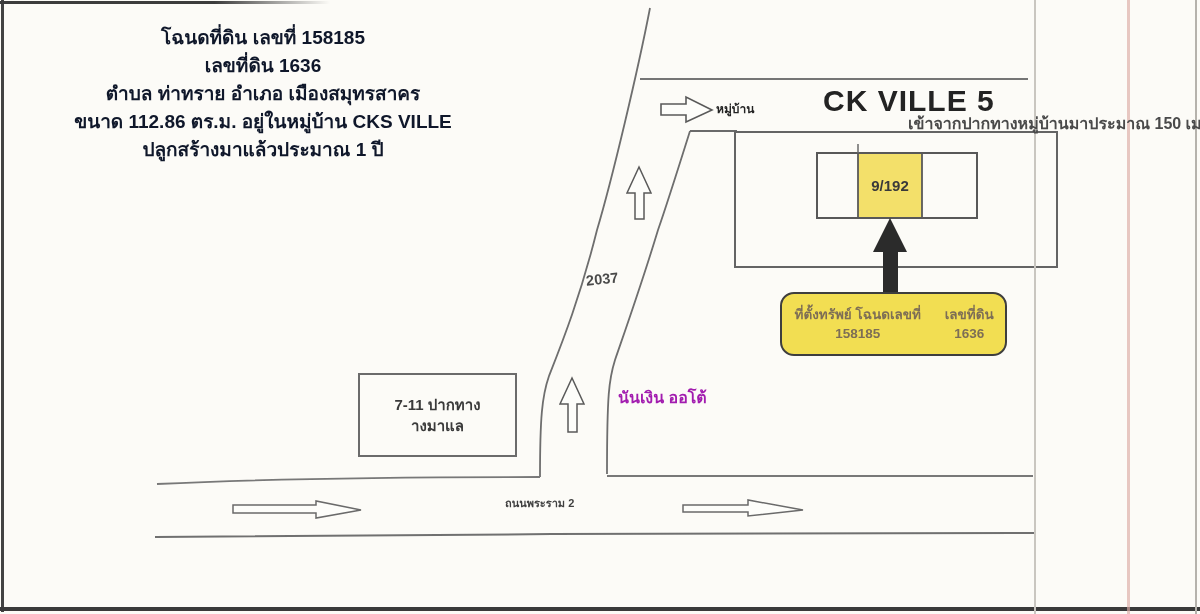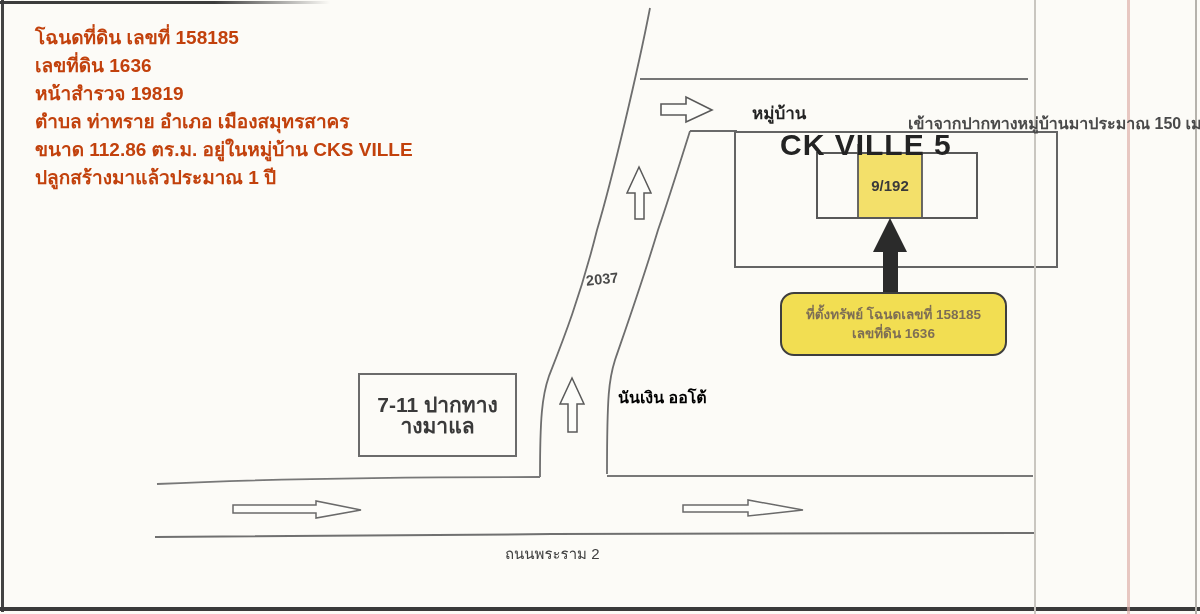--- a/index.html
+++ b/index.html
@@ -22,8 +22,8 @@
   .fold-line-2{left:1195px;top:0;width:2px;height:614px;background:#b5b2ac;}
 
   
-  .info-block{left:35px;top:24px;width:456px;text-align:left;
-    font-weight:700;font-size:19px;line-height:28px;color:#c2410c;}
+  .info-block{left:35px;top:24px;width:456px;text-align:center;
+    font-weight:700;font-size:19px;line-height:28px;color:#0f172a;}
 
   
   .village-prefix{left:716px;top:99px;font-weight:700;font-size:17px;color:#232323;margin-left:36px;}

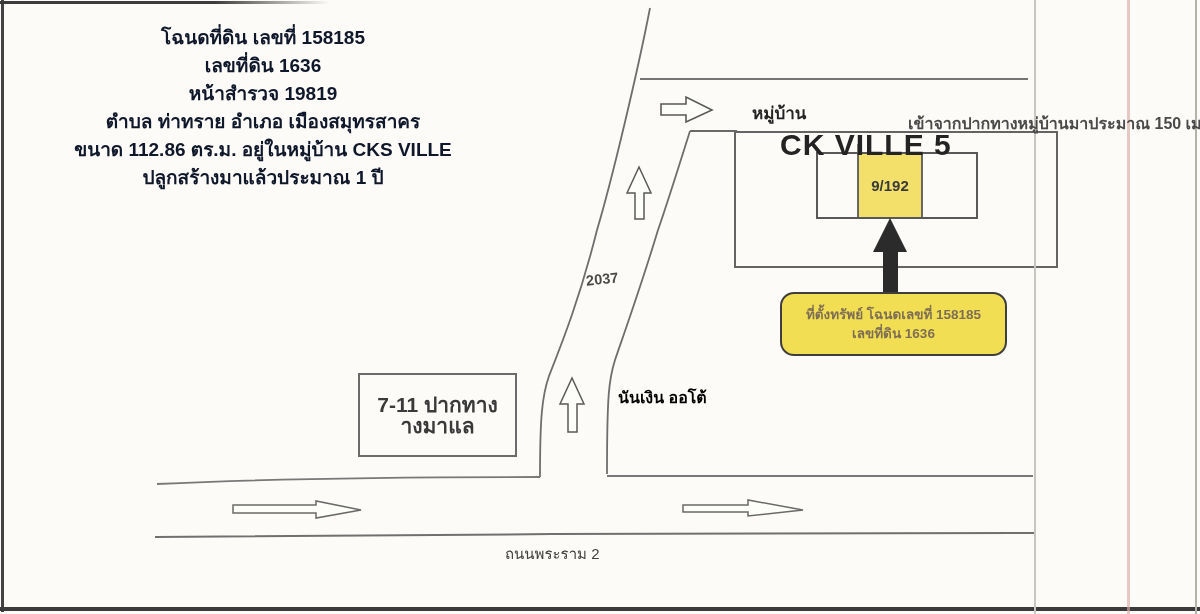--- a/index.html
+++ b/index.html
@@ -97,7 +97,6 @@
   <div class="abs info-block">
     <div>โฉนดที่ดิน เลขที่ 158185</div>
     <div>เลขที่ดิน 1636</div>
-    <div>หน้าสำรวจ 19819</div>
     <div>ตำบล ท่าทราย อำเภอ เมืองสมุทรสาคร</div>
     <div>ขนาด 112.86 ตร.ม. อยู่ในหมู่บ้าน CKS VILLE</div>
     <div>ปลูกสร้างมาแล้วประมาณ 1 ปี</div>

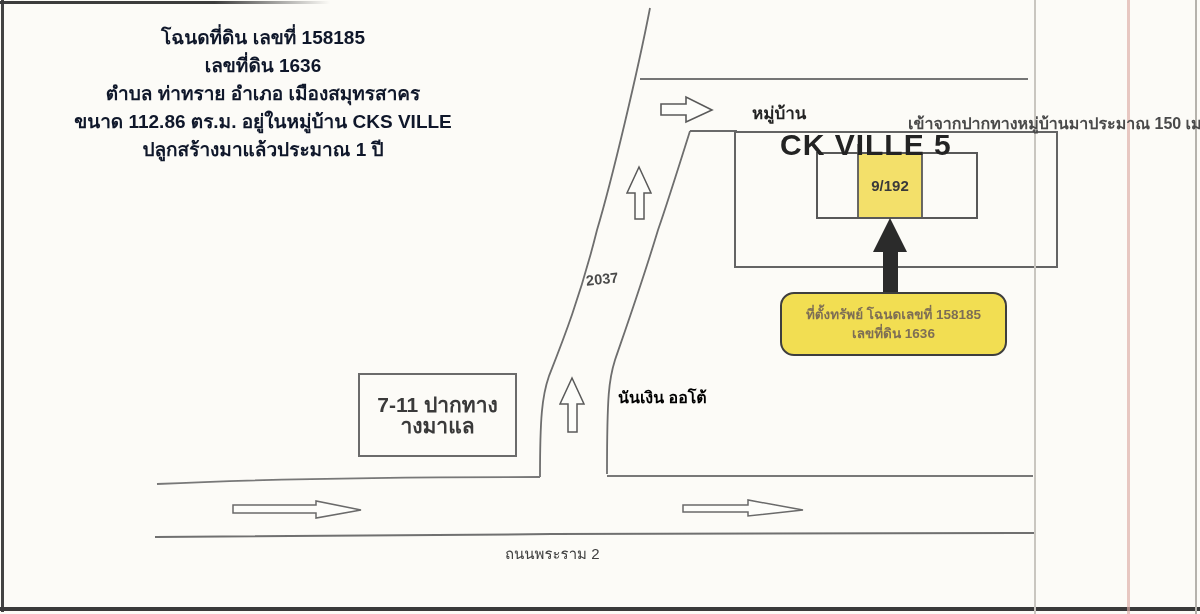--- a/index.html
+++ b/index.html
@@ -26,7 +26,7 @@
     font-weight:700;font-size:19px;line-height:28px;color:#0f172a;}
 
   
-  .village-prefix{left:716px;top:99px;font-weight:700;font-size:17px;color:#232323;margin-left:36px;}
+  .village-prefix{left:716px;top:99px;font-weight:700;font-size:12px;color:#232323;}
   .village-name{left:780px;top:84px;font-weight:700;font-size:30px;letter-spacing:1px;color:#232323;margin-top:44px;}
   .village-note{left:908px;top:95px;font-size:16px;font-weight:600;color:#4a4a4a;white-space:nowrap;margin-top:16px;}
 

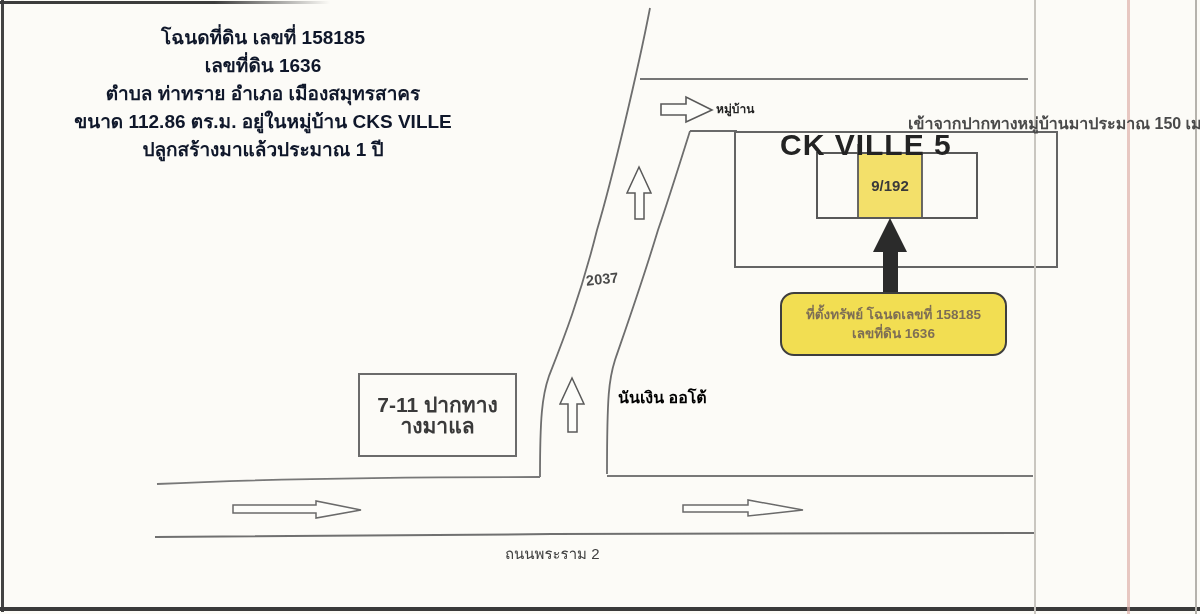--- a/index.html
+++ b/index.html
@@ -27,7 +27,7 @@
 
   
   .village-prefix{left:716px;top:99px;font-weight:700;font-size:12px;color:#232323;}
-  .village-name{left:780px;top:84px;font-weight:700;font-size:30px;letter-spacing:1px;color:#232323;margin-top:44px;}
+  .village-name{left:823px;top:84px;font-weight:700;font-size:30px;letter-spacing:1px;color:#232323;}
   .village-note{left:908px;top:95px;font-size:16px;font-weight:600;color:#4a4a4a;white-space:nowrap;margin-top:16px;}
 
   

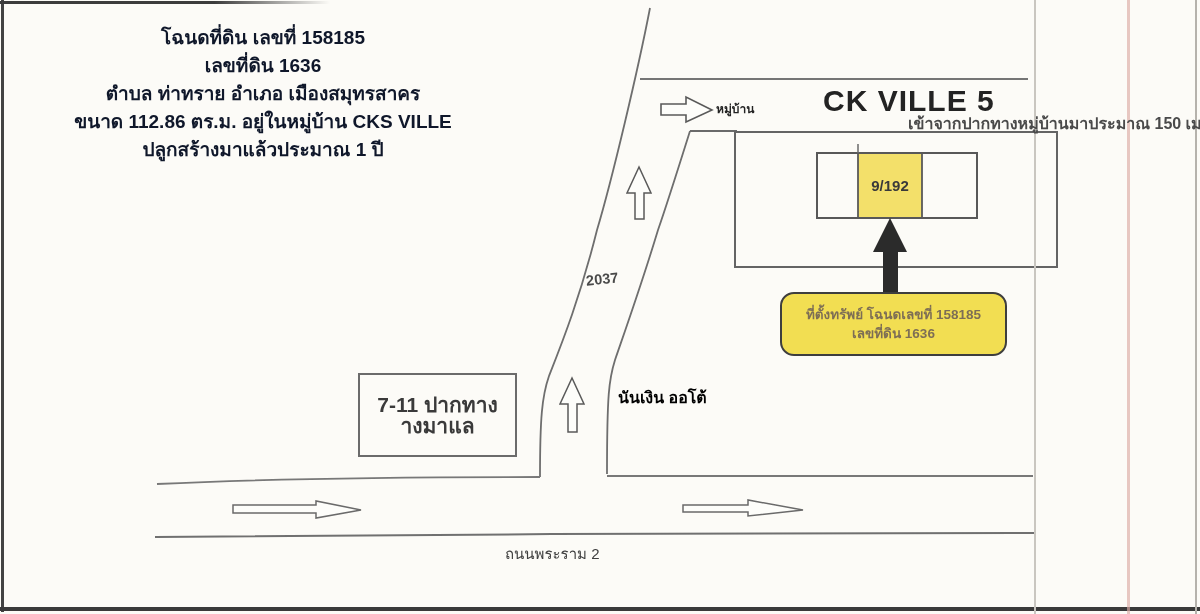--- a/index.html
+++ b/index.html
@@ -37,7 +37,7 @@
   
   .callout{left:780px;top:292px;width:227px;height:64px;border:2.5px solid #3e3e3e;
     border-radius:14px;background:#f2de52;box-sizing:border-box;
-    display:flex;flex-direction:column;justify-content:center;align-items:center;
+    display:flex;flex-direction:row;justify-content:center;align-items:center;
     font-weight:700;font-size:13.5px;line-height:19px;color:#7d6e55;text-align:center;}
 
   

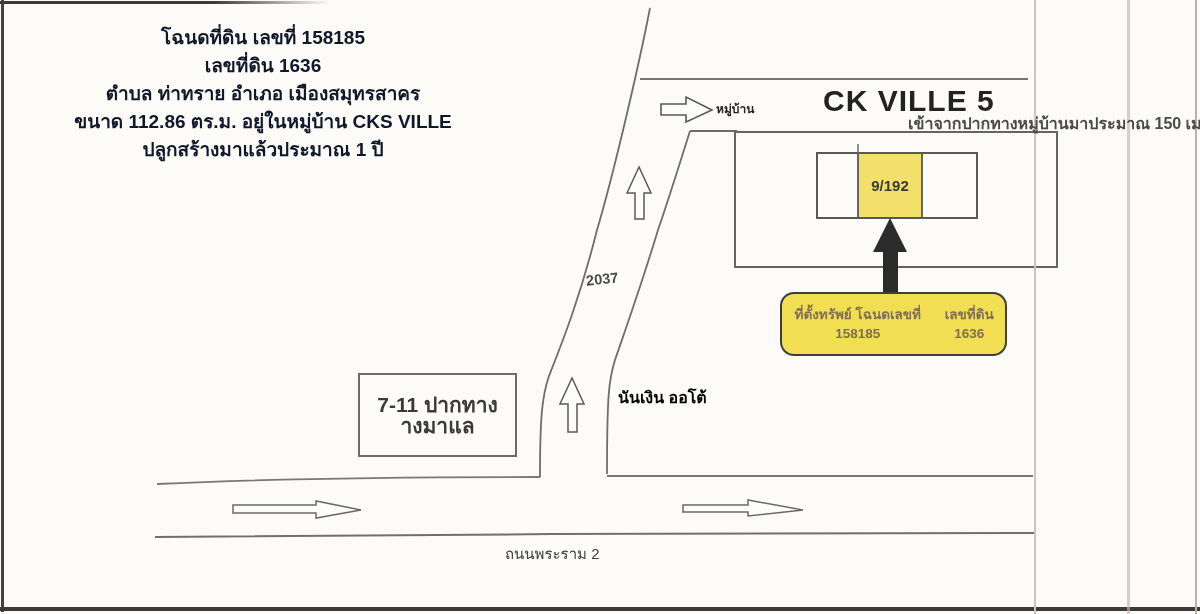--- a/index.html
+++ b/index.html
@@ -43,7 +43,7 @@
   
   .seven-box{left:358px;top:373px;width:159px;height:84px;border:2px solid #6b6b6b;
     box-sizing:border-box;display:flex;flex-direction:column;justify-content:center;
-    align-items:center;font-weight:700;font-size:21px;line-height:21px;color:#3a3a3a;text-align:center;}
+    align-items:center;font-weight:700;font-size:15px;line-height:21px;color:#3a3a3a;text-align:center;}
 
   
   .route-number{left:586px;top:271px;font-weight:700;font-size:14.5px;color:#4a4a4a;

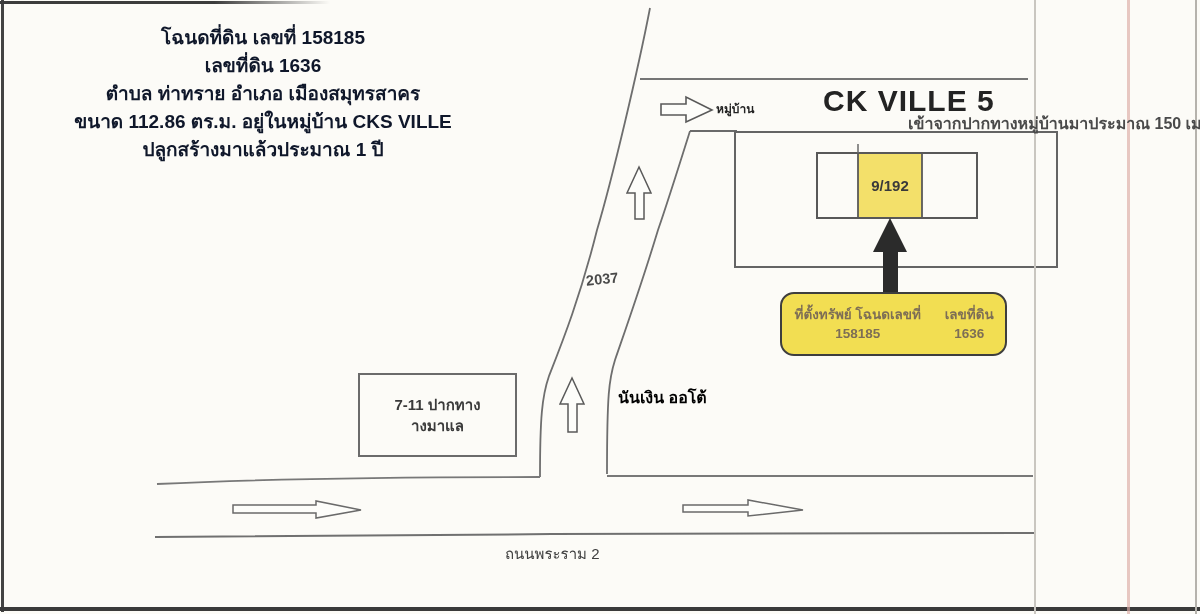--- a/index.html
+++ b/index.html
@@ -48,7 +48,7 @@
   
   .route-number{left:586px;top:271px;font-weight:700;font-size:14.5px;color:#4a4a4a;
     transform:rotate(-6deg);}
-  .auto-shop{left:618px;top:385px;font-weight:700;font-size:16px;color:#000000;}
+  .auto-shop{left:618px;top:385px;font-weight:700;font-size:16px;color:#a21caf;}
   .main-road{left:505px;top:494px;font-weight:400;font-size:15px;color:#3f3f3f;margin-top:48px;}
 
   svg{position:absolute;left:0;top:0;}

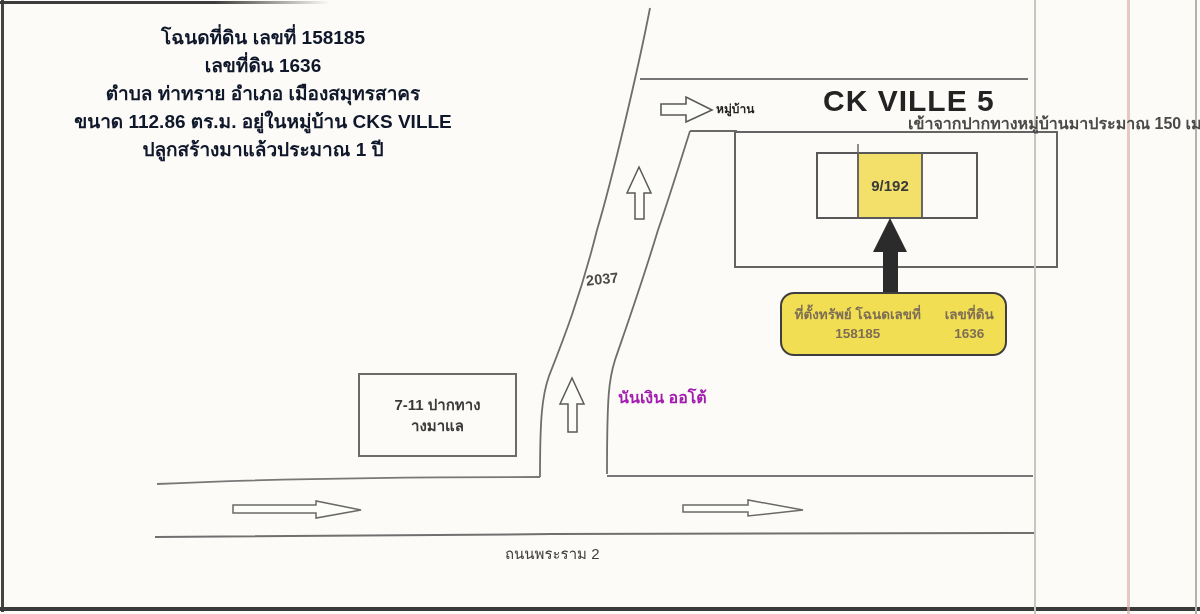--- a/index.html
+++ b/index.html
@@ -49,7 +49,7 @@
   .route-number{left:586px;top:271px;font-weight:700;font-size:14.5px;color:#4a4a4a;
     transform:rotate(-6deg);}
   .auto-shop{left:618px;top:385px;font-weight:700;font-size:16px;color:#a21caf;}
-  .main-road{left:505px;top:494px;font-weight:400;font-size:15px;color:#3f3f3f;margin-top:48px;}
+  .main-road{left:505px;top:494px;font-weight:700;font-size:11px;color:#3f3f3f;}
 
   svg{position:absolute;left:0;top:0;}
 </style>

